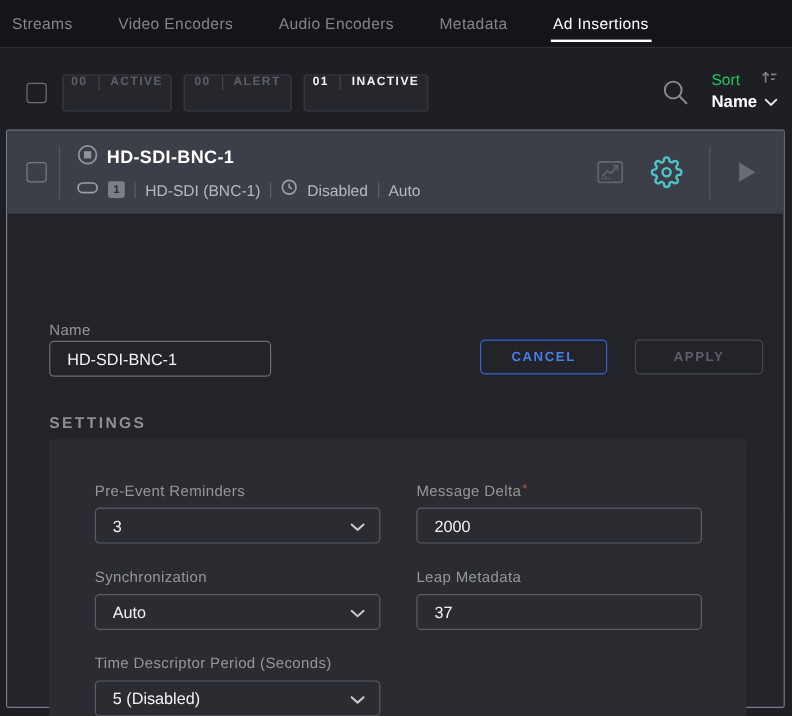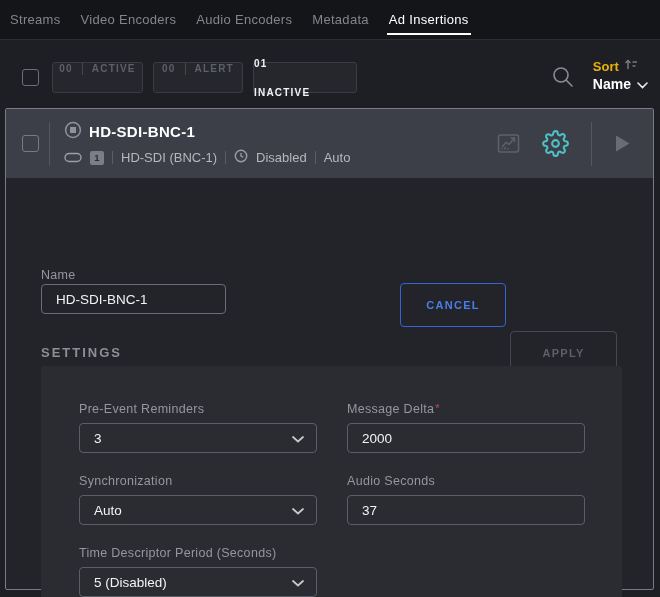--- a/index.html
+++ b/index.html
@@ -14,7 +14,7 @@
   .tabbar {
     position:absolute; left:0; top:0; width:660px; height:40px;
     background:#141519; border-bottom:1px solid #2c2e34;
-    display:flex; align-items:center; gap:16px; padding-left:8px;
+    display:flex; align-items:center; gap:34px; padding-left:8px;
   }
   .tab {
     position:relative; font-size:13px; letter-spacing:.3px; color:#82858c;

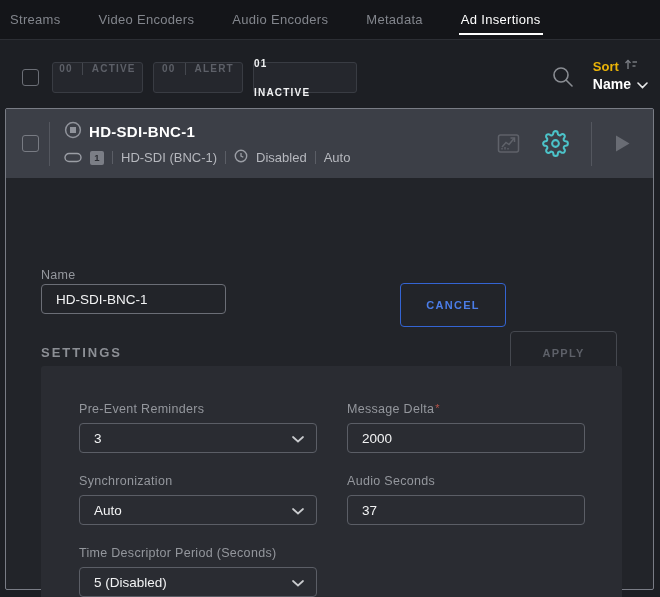--- a/index.html
+++ b/index.html
@@ -141,7 +141,7 @@
     <span class="sep"></span>
     <span class="filter-dim">ALERT</span>
   </div>
-  <div class="filter-btn" style="left:253px; width:104px;flex-direction:column;">
+  <div class="filter-btn" style="left:253px; width:104px;">
     <span class="filter-bright">01</span>
     <span class="sep"></span>
     <span class="filter-bright">INACTIVE</span>

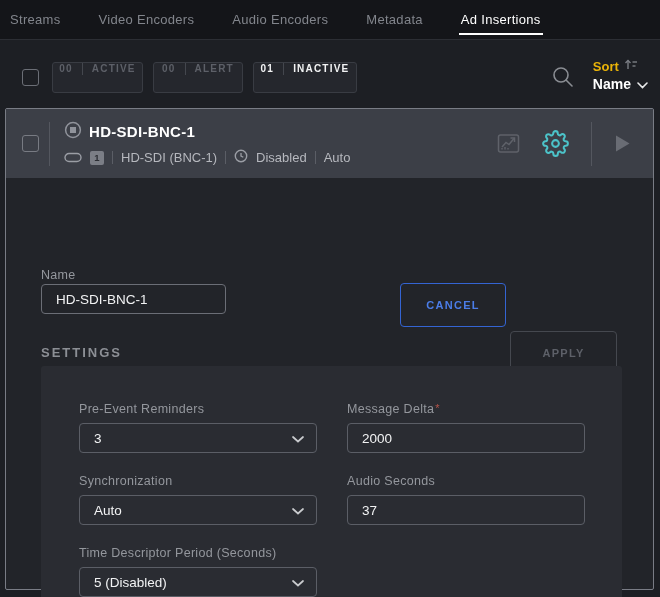--- a/index.html
+++ b/index.html
@@ -43,7 +43,7 @@
   .filter-bright { color:#f2f3f4; }
   .search-btn { position:absolute; left:550px; top:64px; width:26px; height:26px; cursor:pointer; }
   .sort-box { position:absolute; right:12px; top:58px; text-align:right; }
-  .sort-top { display:flex; align-items:center; gap:5px; justify-content:flex-start; font-size:13px; color:#eab308; cursor:pointer;font-weight:bold; }
+  .sort-top { display:flex; align-items:center; gap:5px; justify-content:space-between; font-size:13px; color:#22c55e; cursor:pointer; }
   .sort-bottom { display:flex; align-items:center; gap:6px; justify-content:flex-end; margin-top:2px; font-size:14px; color:#ffffff; font-weight:bold; cursor:pointer; }
 
   

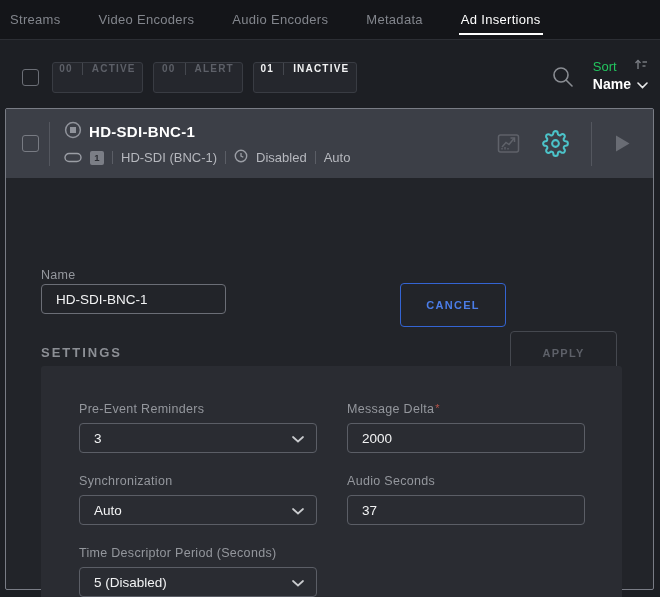--- a/index.html
+++ b/index.html
@@ -83,7 +83,7 @@
   }
   .name-input { position:absolute; left:35px; top:106px; width:185px; height:30px; }
   .btn {
-    position:absolute; top:105px; height:44px; border-radius:4px;
+    position:absolute; top:105px; height:29px; border-radius:4px;
     background:transparent; font-size:11px; font-weight:bold; letter-spacing:1.3px;
     font-family:"Liberation Sans",sans-serif; cursor:pointer;
     display:flex; align-items:center; justify-content:center;

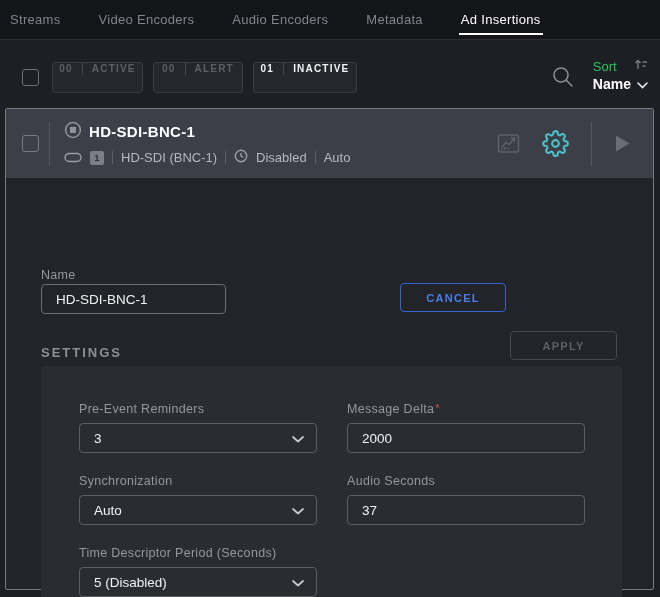--- a/index.html
+++ b/index.html
@@ -89,7 +89,7 @@
     display:flex; align-items:center; justify-content:center;
   }
   .btn-cancel { left:394px; width:106px; border:1px solid #3464d2; color:#4b7de8; }
-  .btn-apply { left:504px; width:107px; border:1px solid #45484f; color:#5d6068;margin-top:48px; }
+  .btn-apply { left:523px; width:107px; border:1px solid #45484f; color:#5d6068; }
   .settings-title {
     position:absolute; left:35px; top:167px;
     font-size:13px; font-weight:bold; letter-spacing:2px; color:#8c8f95;

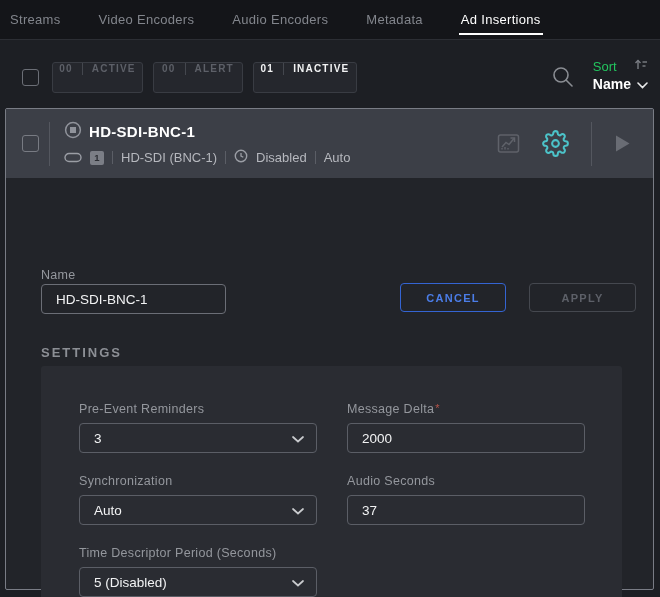--- a/index.html
+++ b/index.html
@@ -285,7 +285,7 @@
           </div>
 
           <div class="field-block">
-            <span class="field-label">Audio Seconds</span>
+            <span class="field-label">Leap Metadata</span>
             <div class="control">
               <input type="text" value="37" style="">
             </div>

